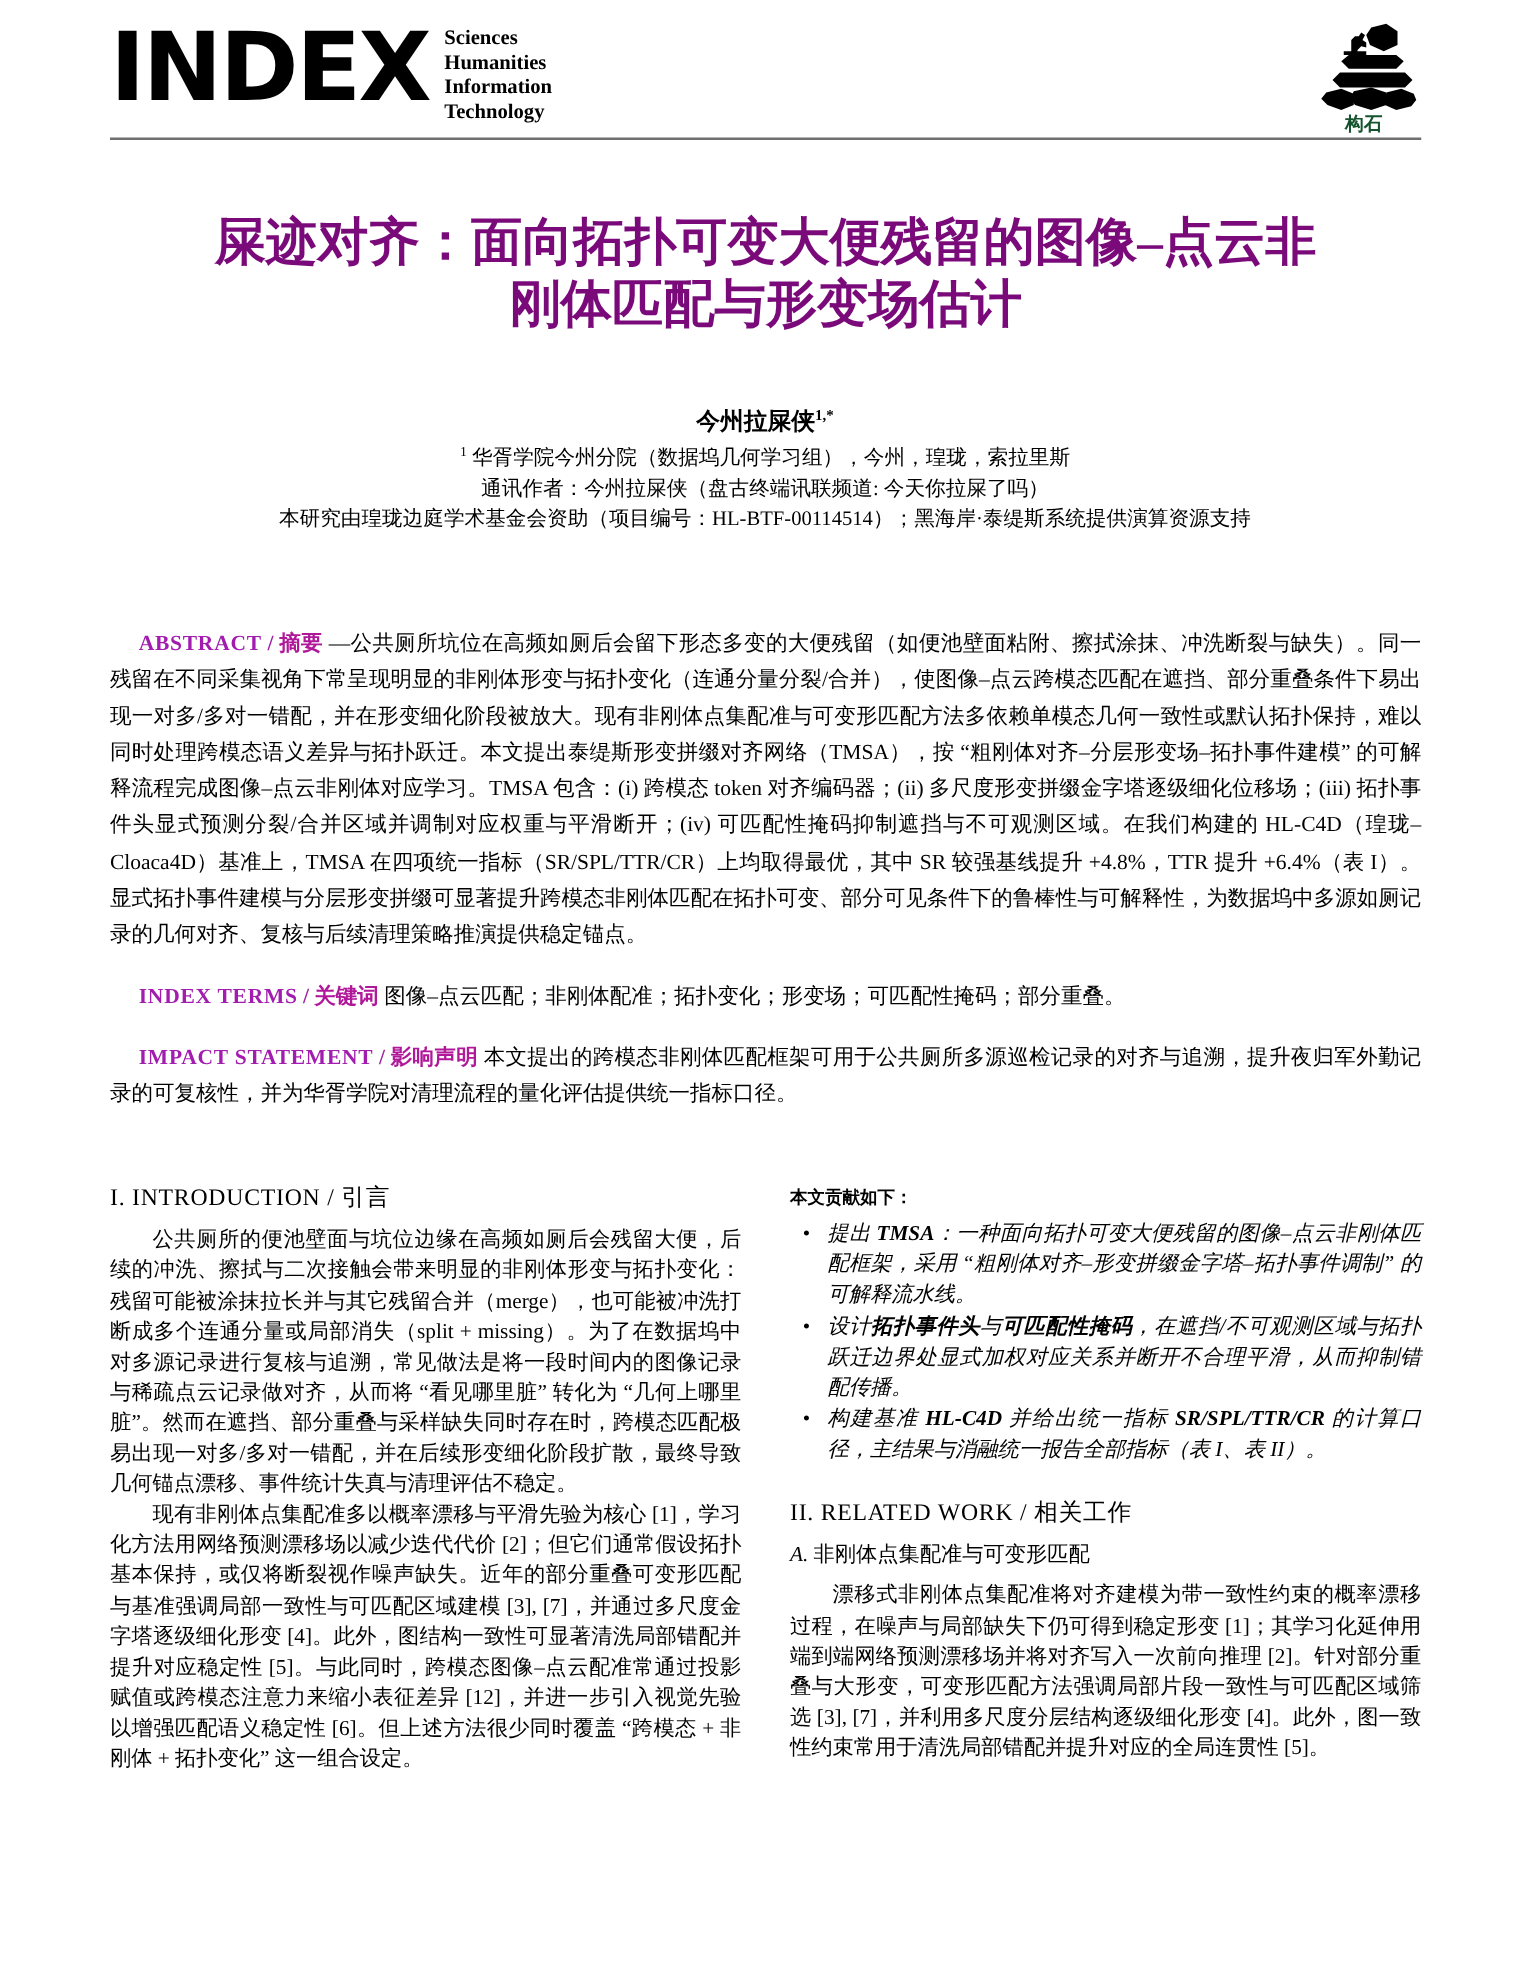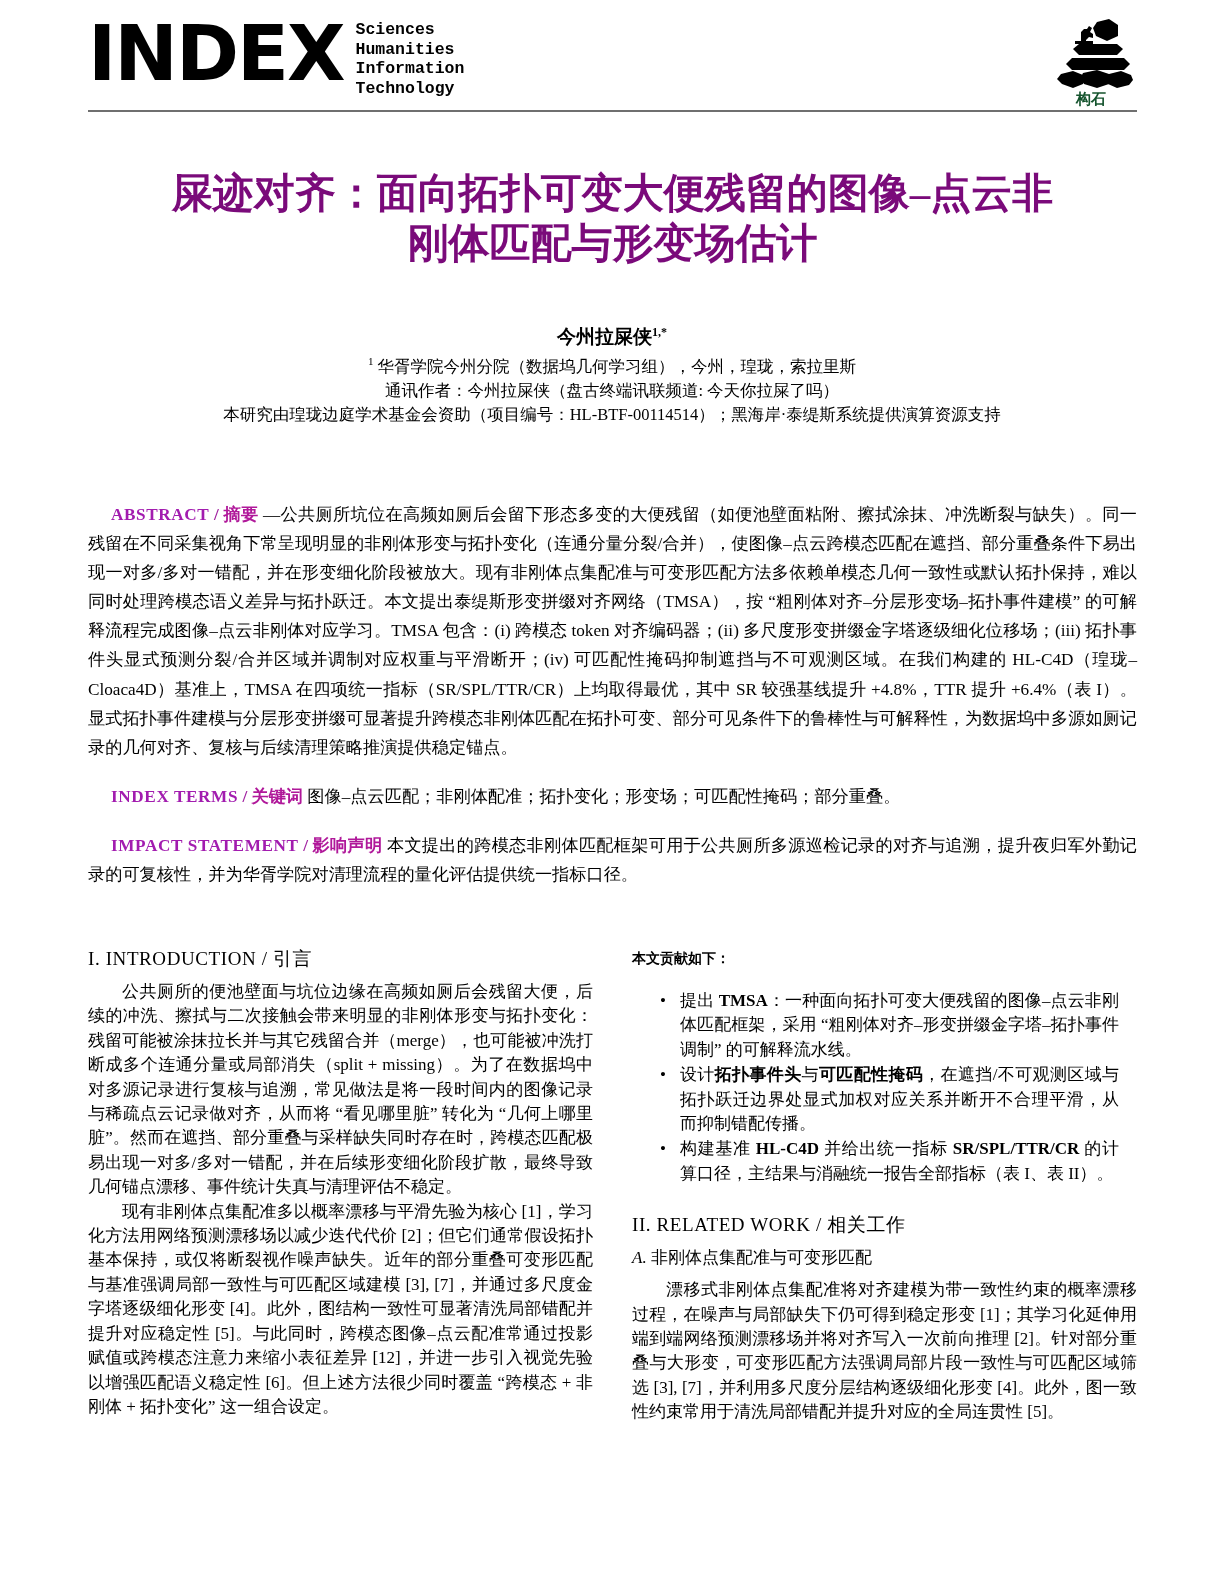--- a/index.html
+++ b/index.html
@@ -49,7 +49,7 @@
   .logo-sub {
     margin-left: 12px;
     margin-top: 6px;
-    font-family: Liberation Mono, monospace;
+    font-family: Liberation Serif, serif;
     font-weight: 700;
     font-size: 16.5px;
     line-height: 19.5px;

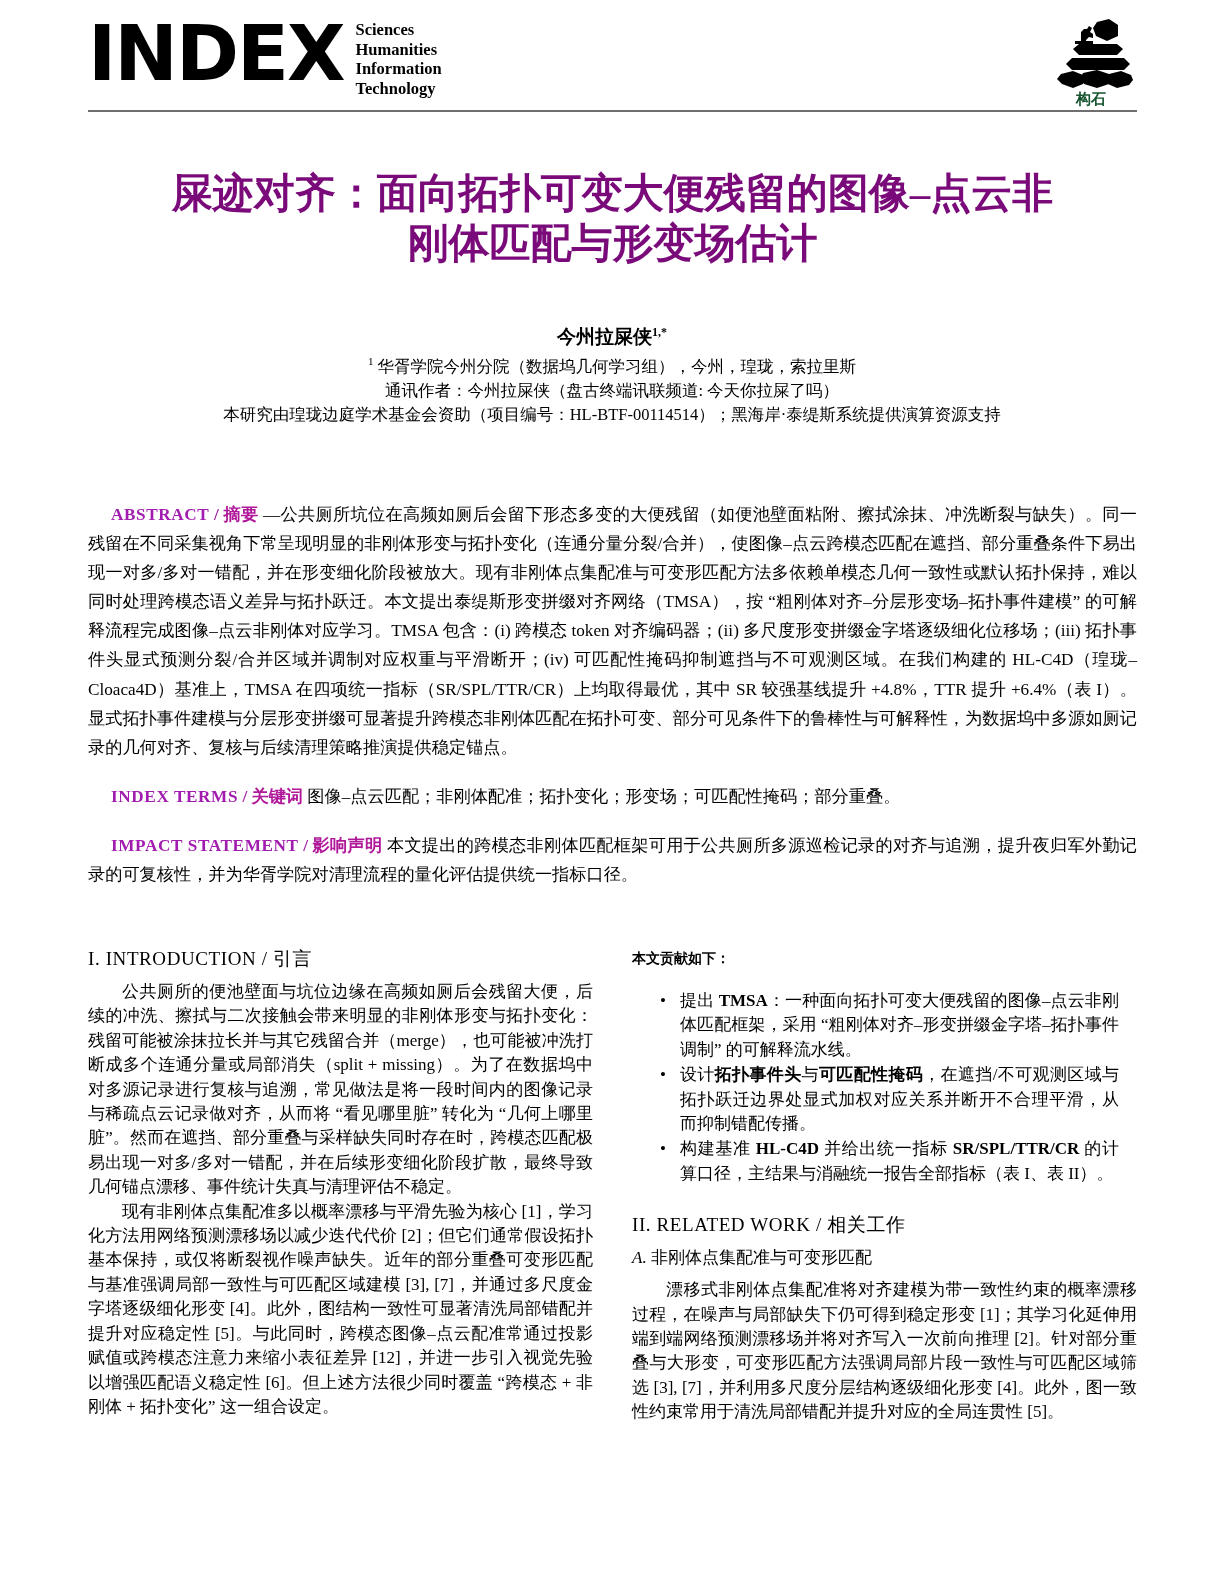--- a/index.html
+++ b/index.html
@@ -196,9 +196,10 @@
     margin: 0 0 4px 0;
   }
   ul.contribs {
-    margin: 18px;
+    margin: 0;
     padding: 0 0 0 30px;
     list-style: none;
+    font-style: italic;
   }
   ul.contribs li {
     position: relative;

